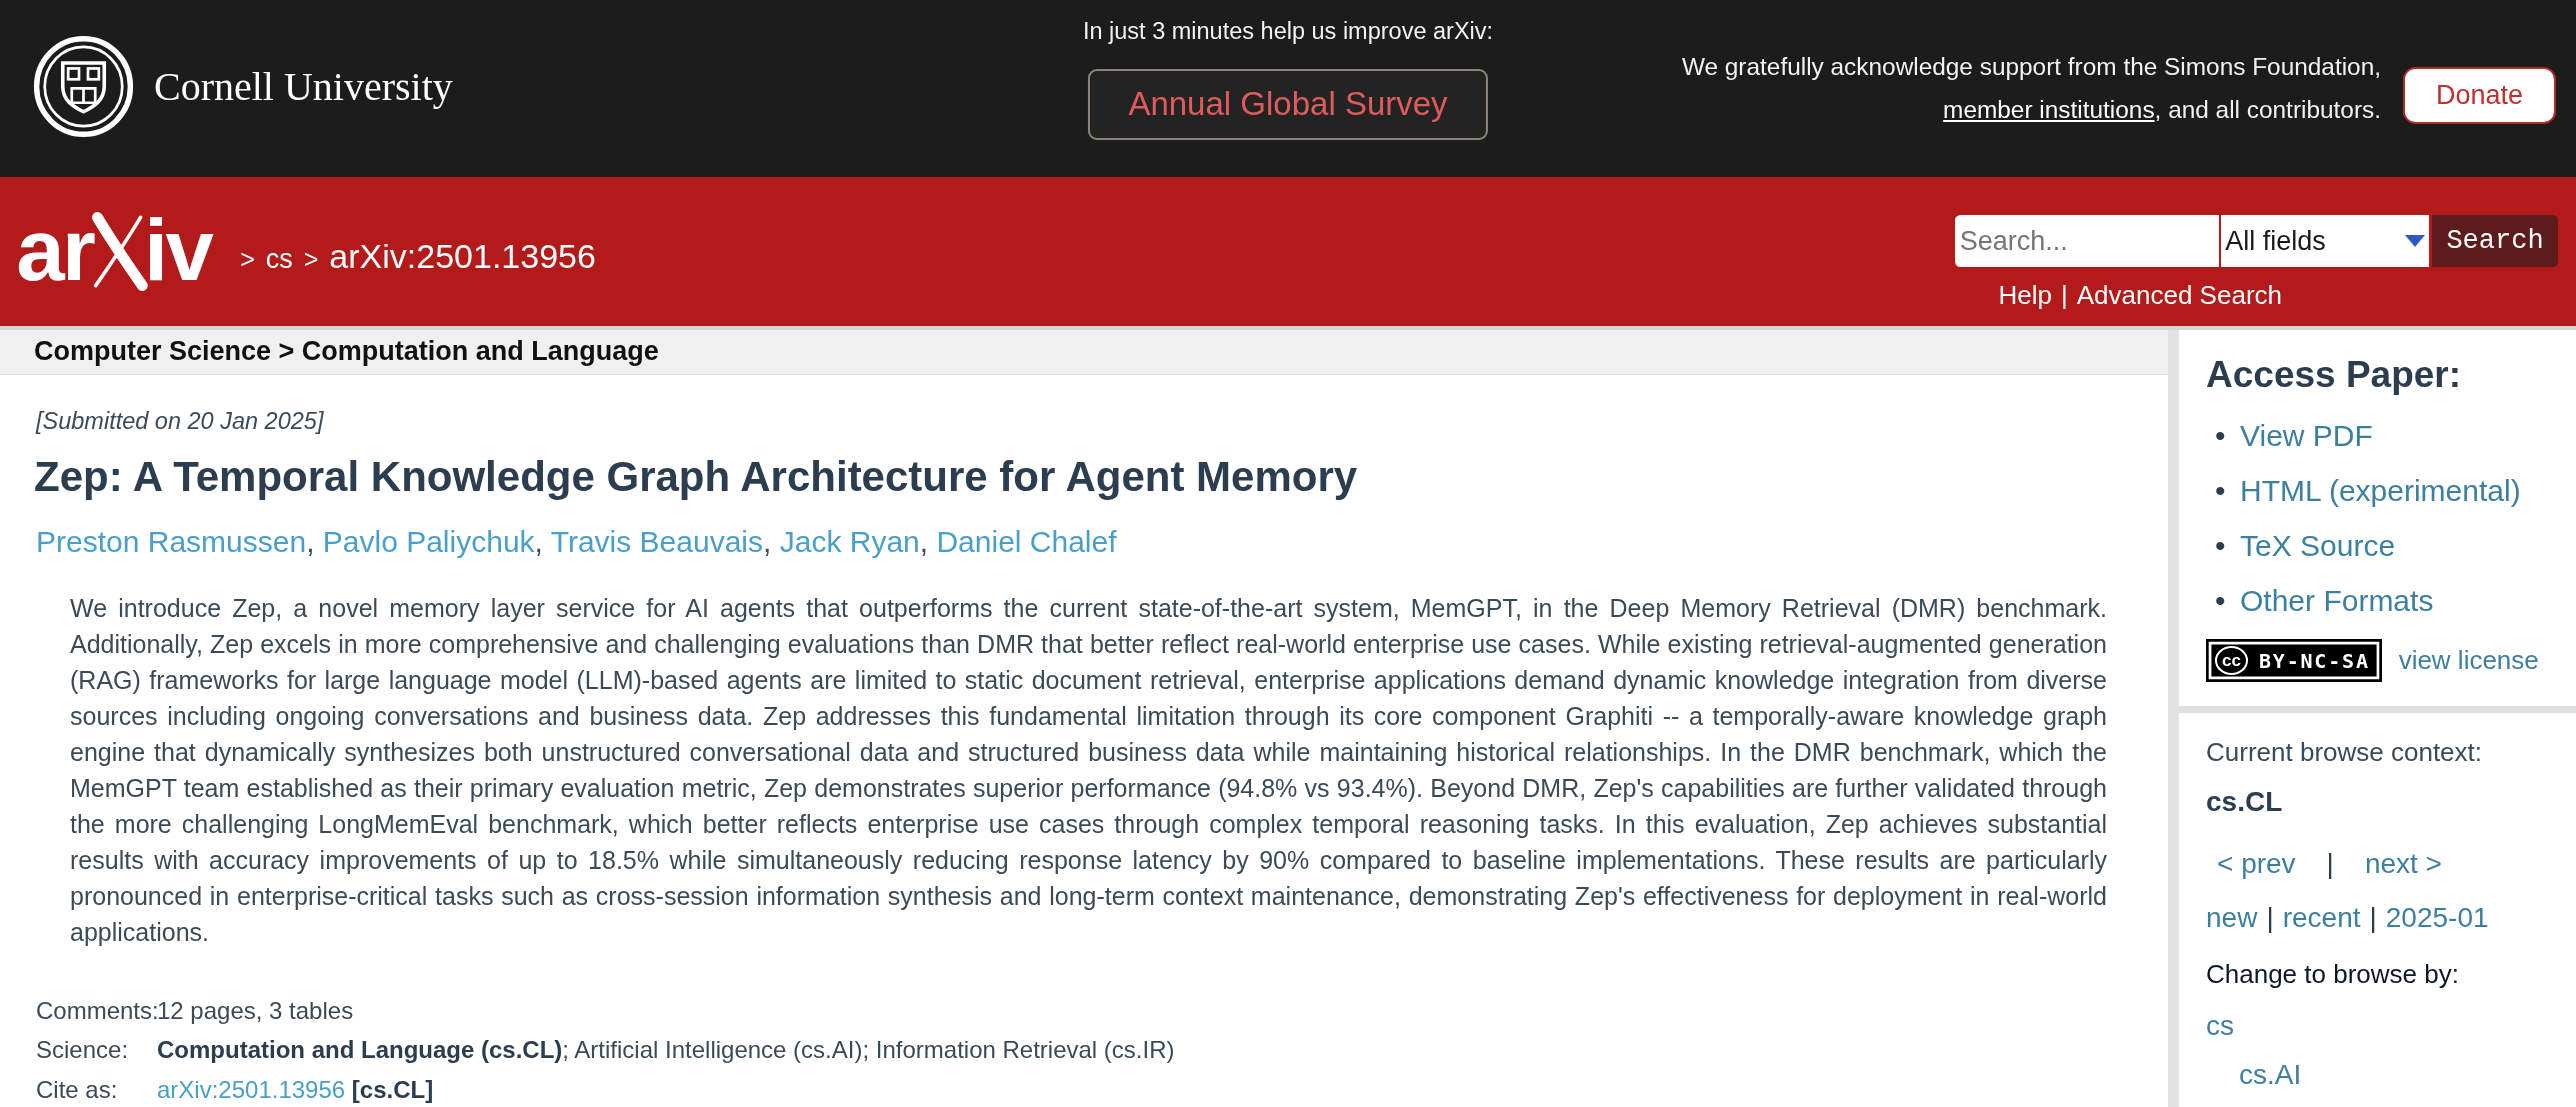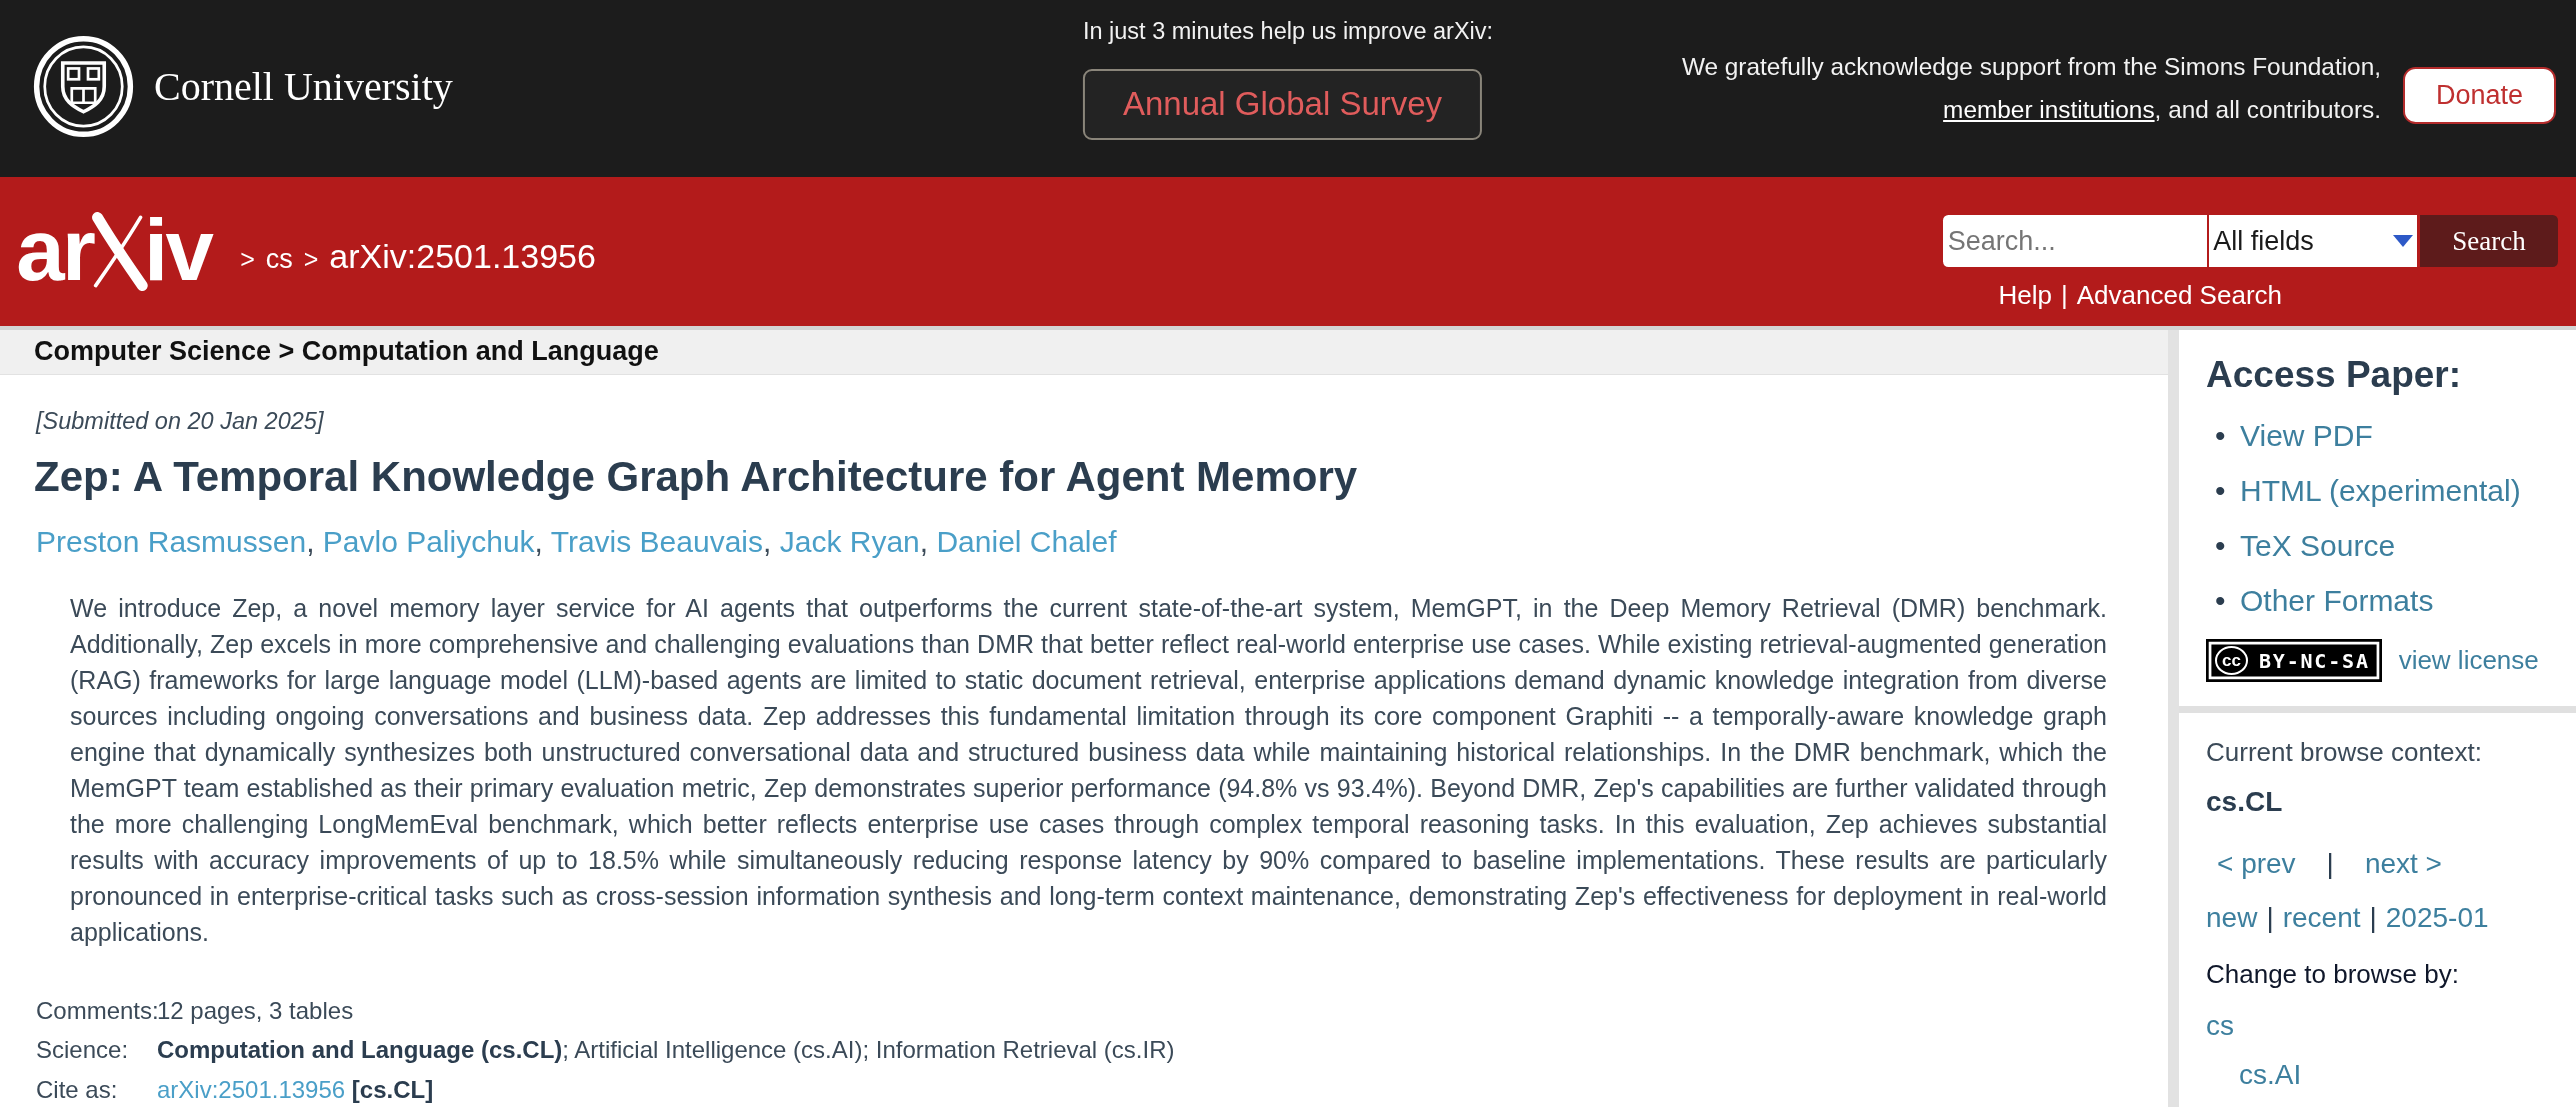--- a/index.html
+++ b/index.html
@@ -11,7 +11,7 @@
   .cornell { position:absolute; left:33px; top:36px; display:flex; align-items:center; cursor:pointer; }
   .cornell svg { display:block; }
   .cornell-name { font-family:"Liberation Serif", serif; font-size:40px; color:#fff; margin-left:20px; }
-  .banner-center { position:absolute; left:50%; transform:translateX(-50%); top:18px; }
+  .banner-center { position:absolute; left:50%; transform:translateX(-50%); top:18px; text-align:center; }
   .survey-prompt { font-size:23.5px; color:#f2f2f2; }
   .survey-btn { display:inline-block; margin-top:23.5px; padding:14.5px 38px; border:2.7px solid #8a857a;
                 border-radius:9px; background:rgba(255,255,255,0.03); color:#e05c5c; font-size:33px; cursor:pointer; }

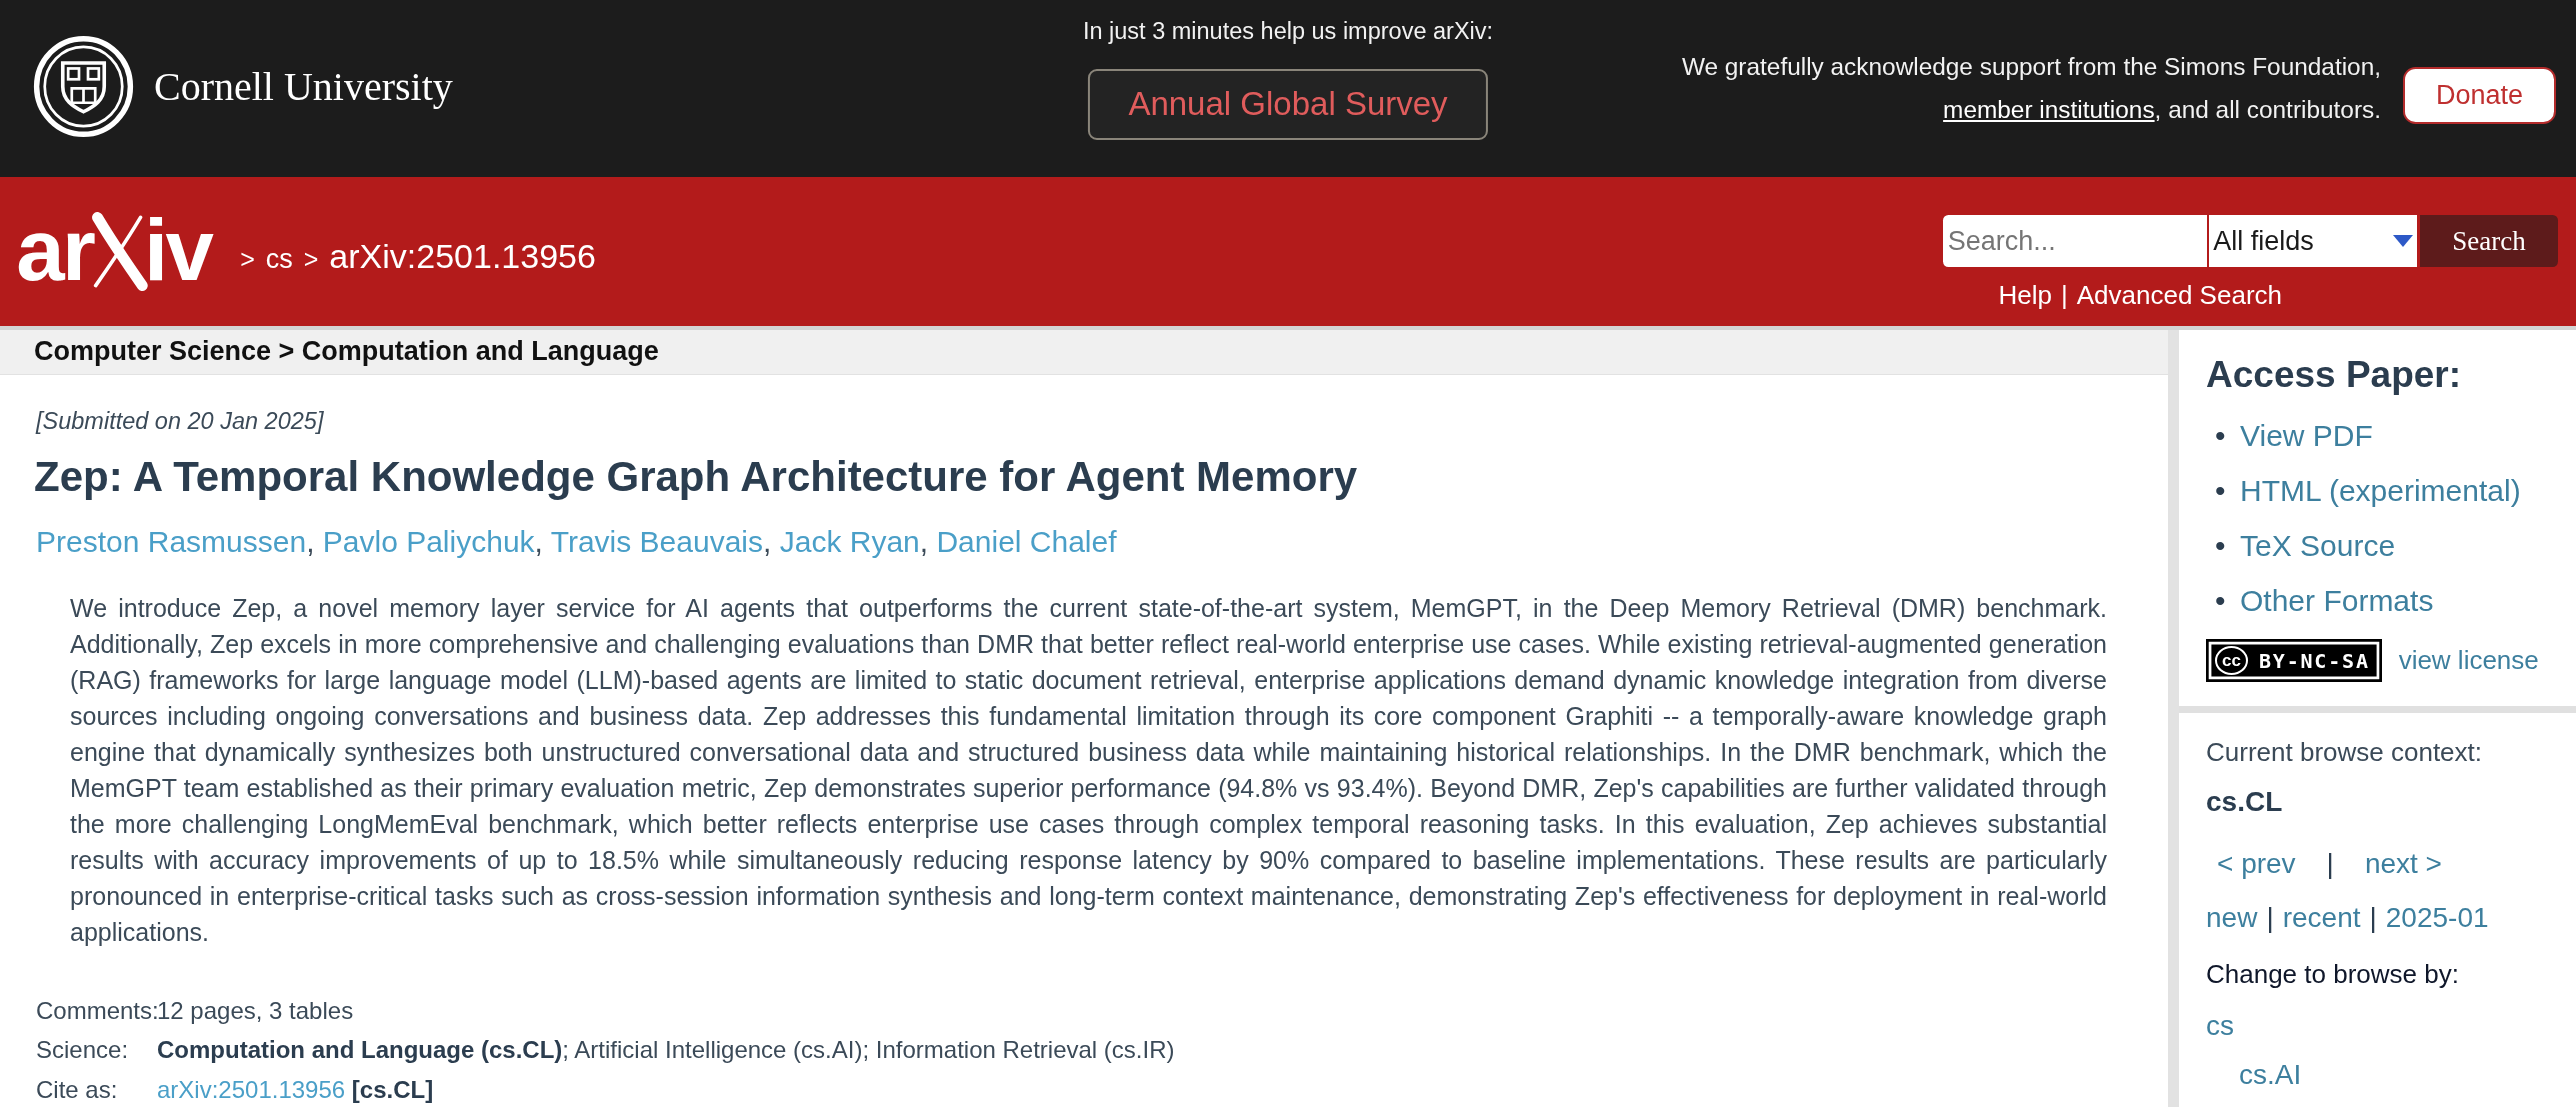--- a/index.html
+++ b/index.html
@@ -38,8 +38,8 @@
                   justify-content:space-between; padding:0 4px; font-size:27px; color:#1a1a1a; cursor:pointer; }
   .select-arrow { width:0; height:0; border-left:10px solid transparent; border-right:10px solid transparent;
                   border-top:12.6px solid #2d59c7; }
-  .search-btn { width:138px; margin-left:2.7px; background:#5d1b1b; color:#fff; border:none;
-                border-radius:0 5.4px 5.4px 0; font-size:27px; cursor:pointer; font-family:Liberation Serif, serif; }
+  .search-btn { width:126px; margin-left:2.7px; background:#5d1b1b; color:#fff; border:none;
+                border-radius:0 5.4px 5.4px 0; font-size:27px; cursor:pointer; font-family:Liberation Mono, monospace; }
   .help-row { position:absolute; right:18px; top:103px; width:583px; padding-left:23.5px;
               font-size:26px; color:#fff; }
   .help-row a { color:#fff; text-decoration:none; cursor:pointer; }

